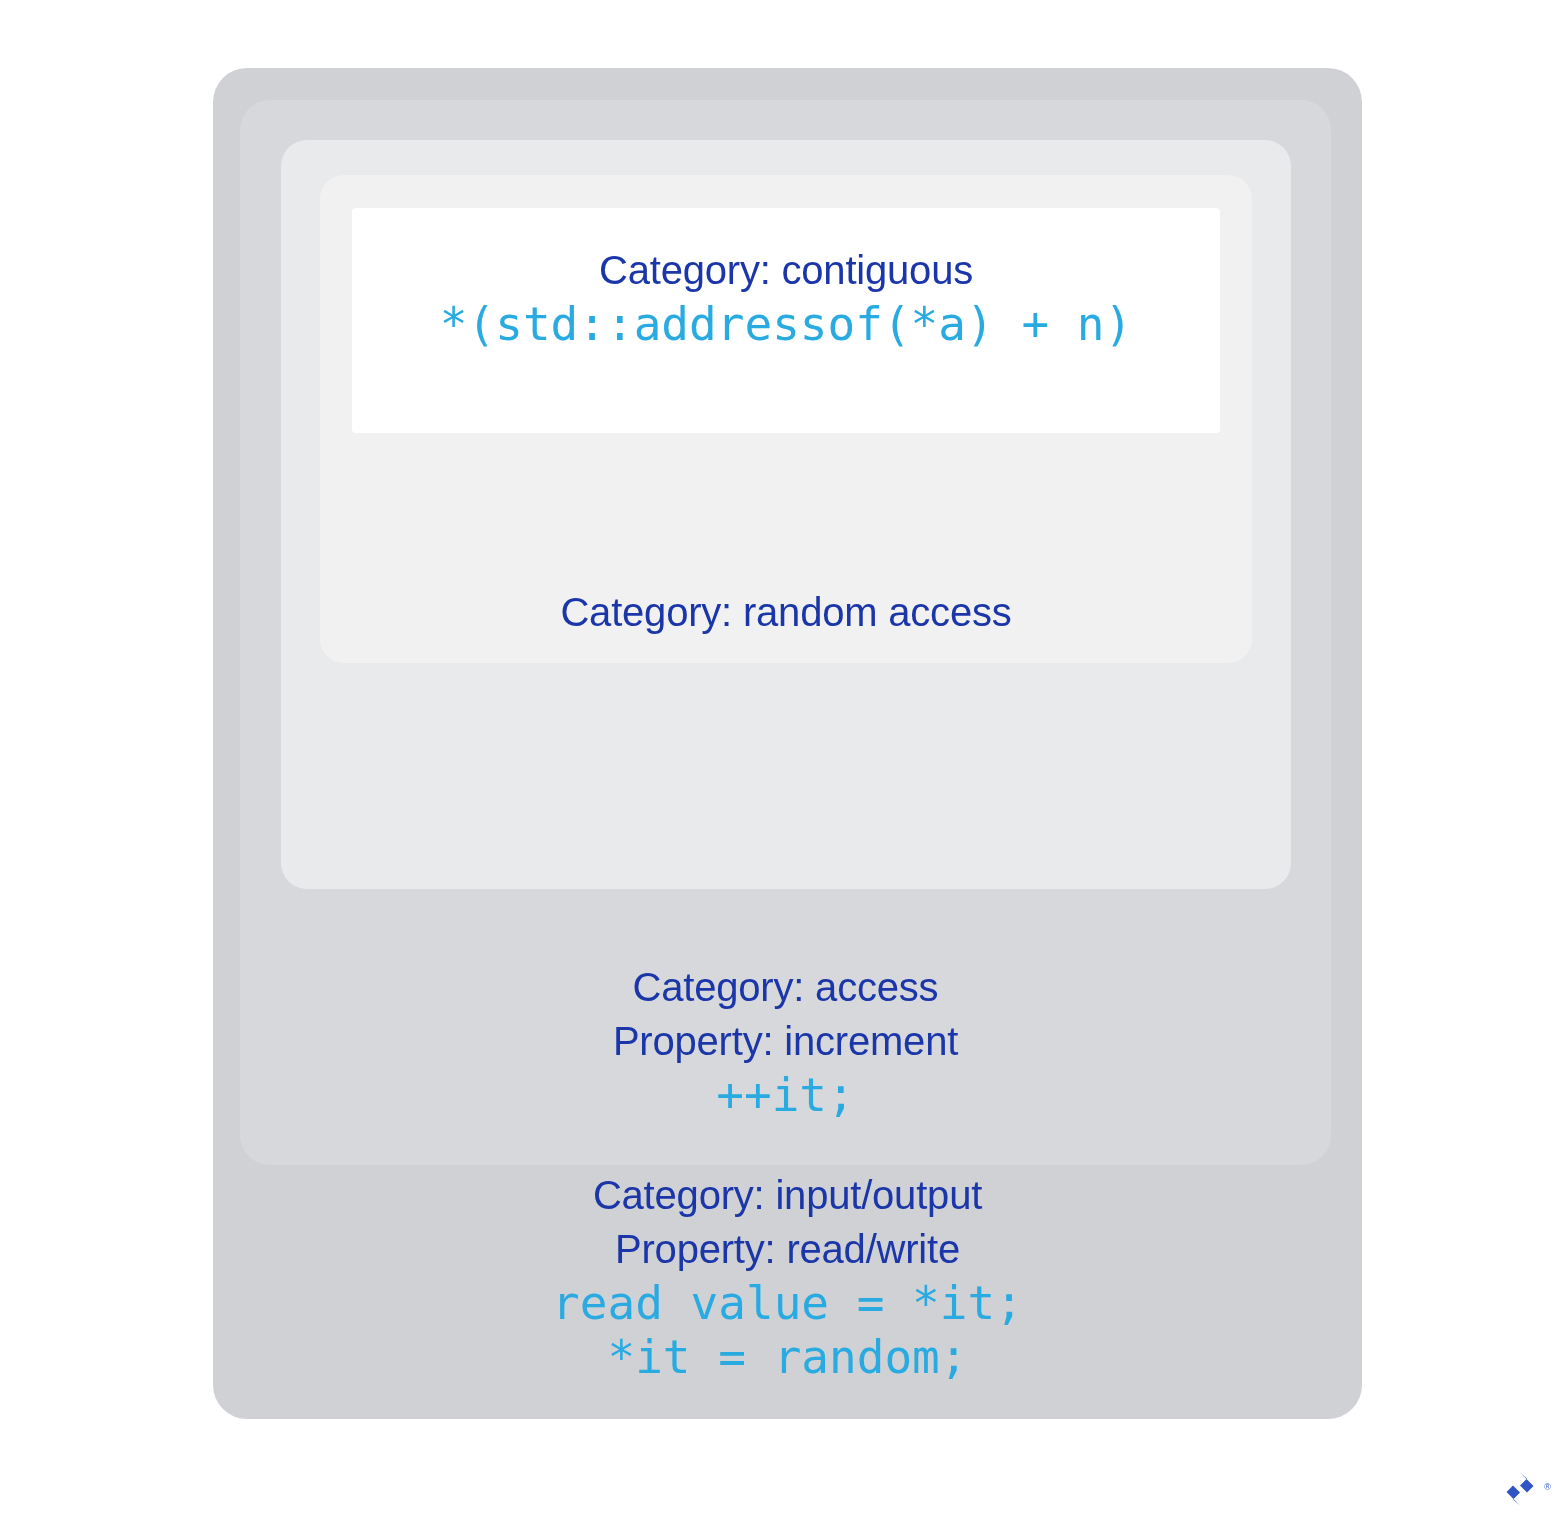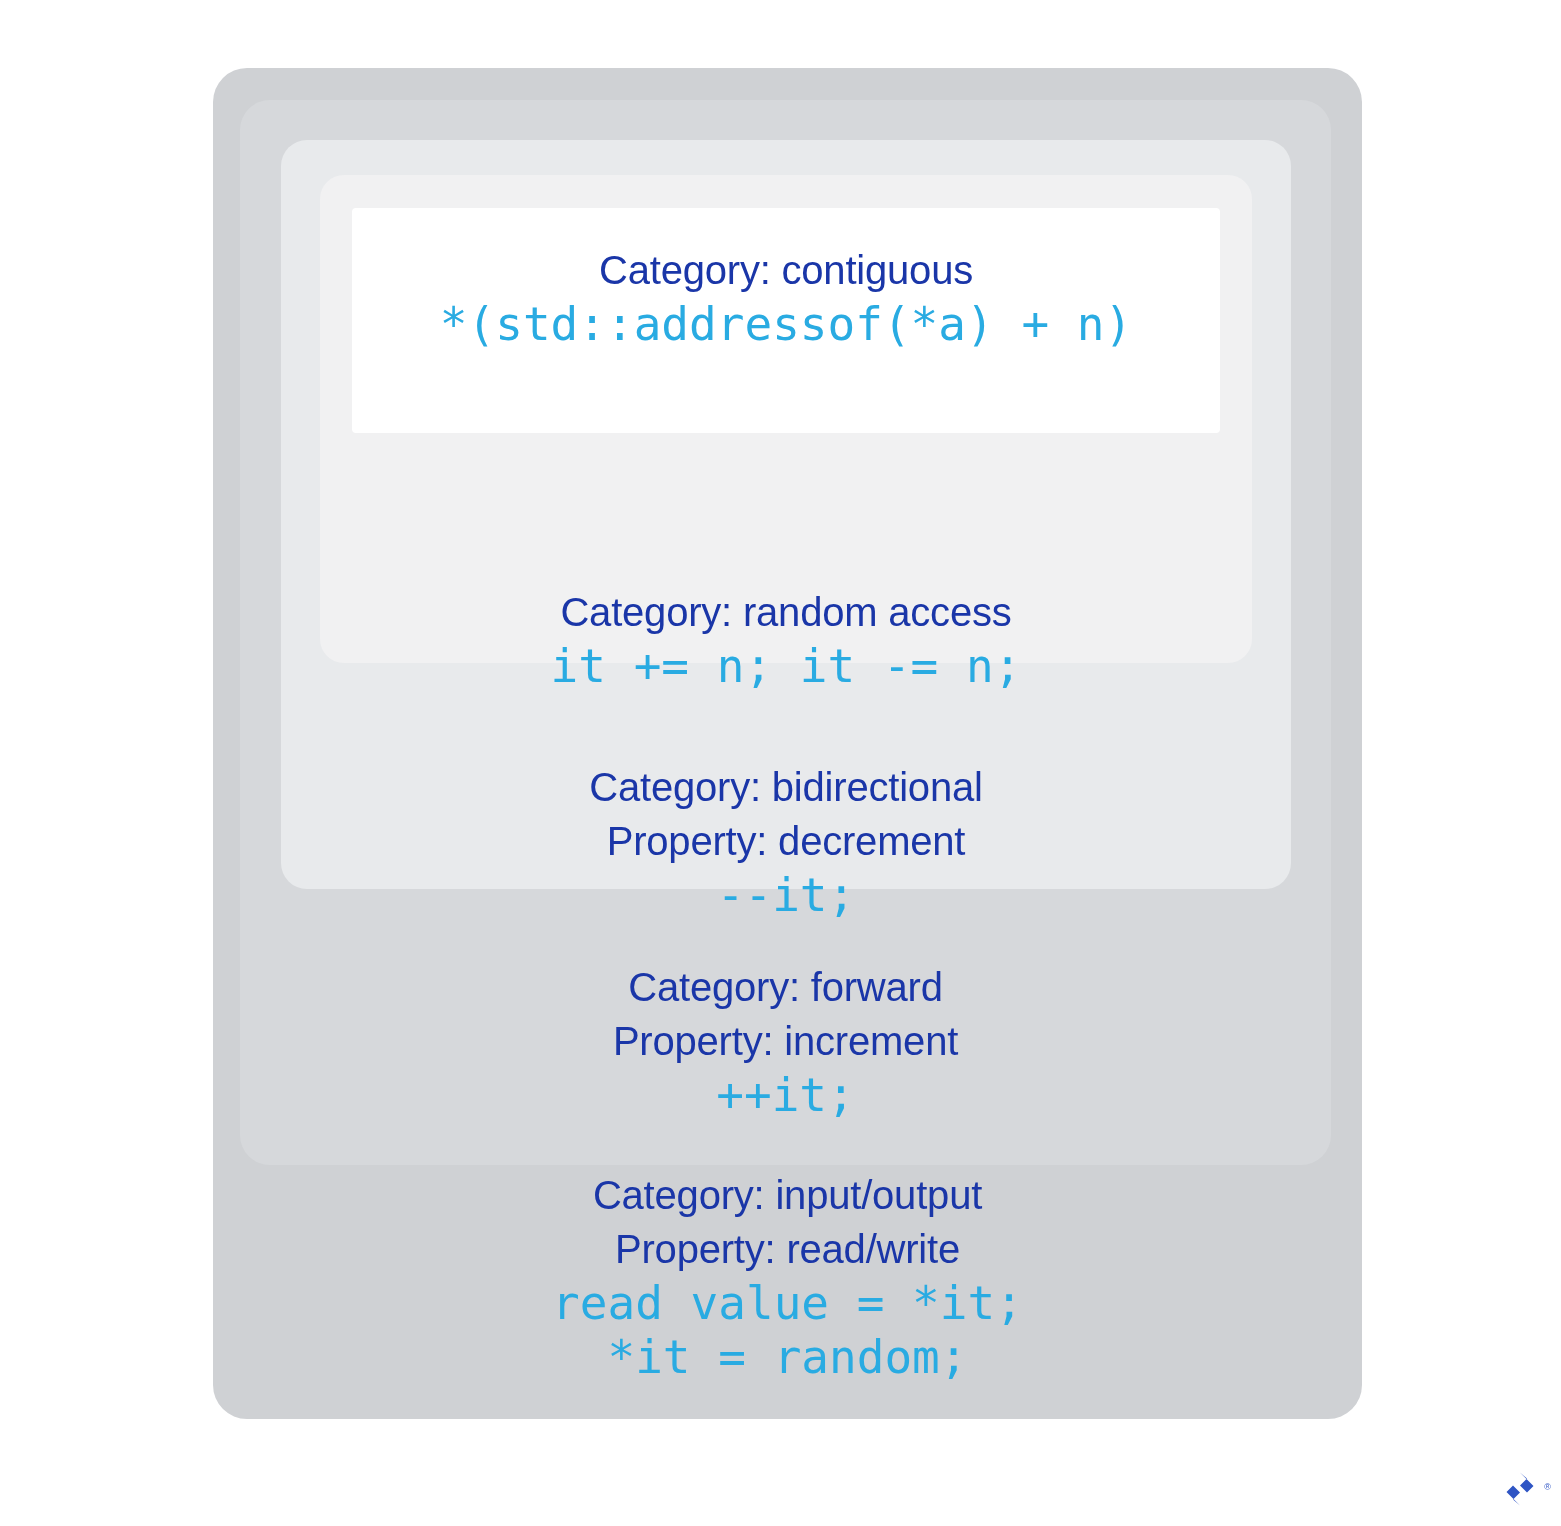--- a/index.html
+++ b/index.html
@@ -139,7 +139,6 @@
 
         <div class="entry" id="entry-4">
           <div class="line-category">Category: random access</div>
-          <div class="line-code">it += n; it -= n;</div>
         </div>
 
         <div class="layer" id="layer-5">

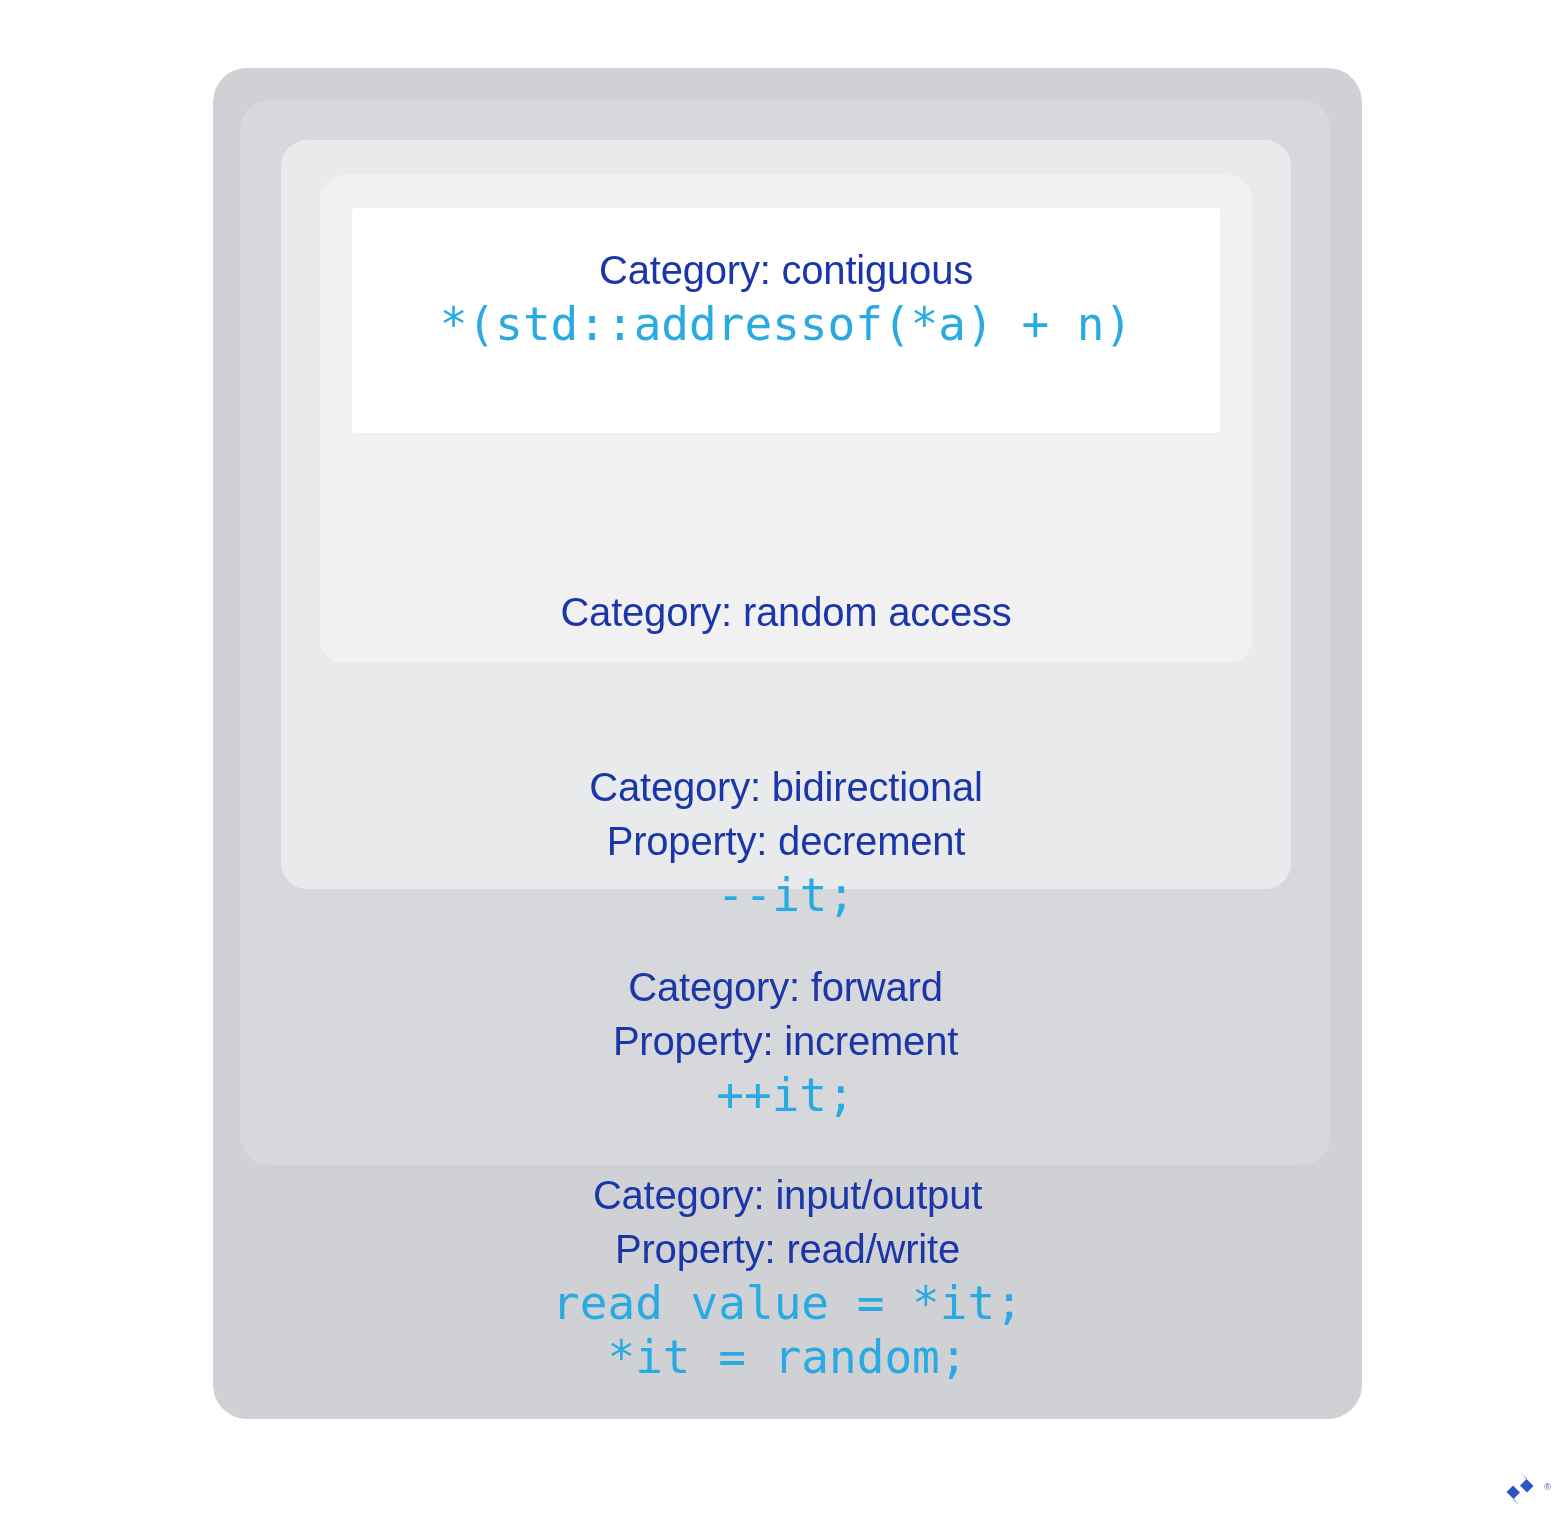--- a/index.html
+++ b/index.html
@@ -129,11 +129,6 @@
 
     <div class="layer" id="layer-3">
 
-      <div class="entry" id="entry-3">
-        <div class="line-category">Category: bidirectional</div>
-        <div class="line-property">Property: decrement</div>
-        <div class="line-code">--it;</div>
-      </div>
 
       <div class="layer" id="layer-4">
 

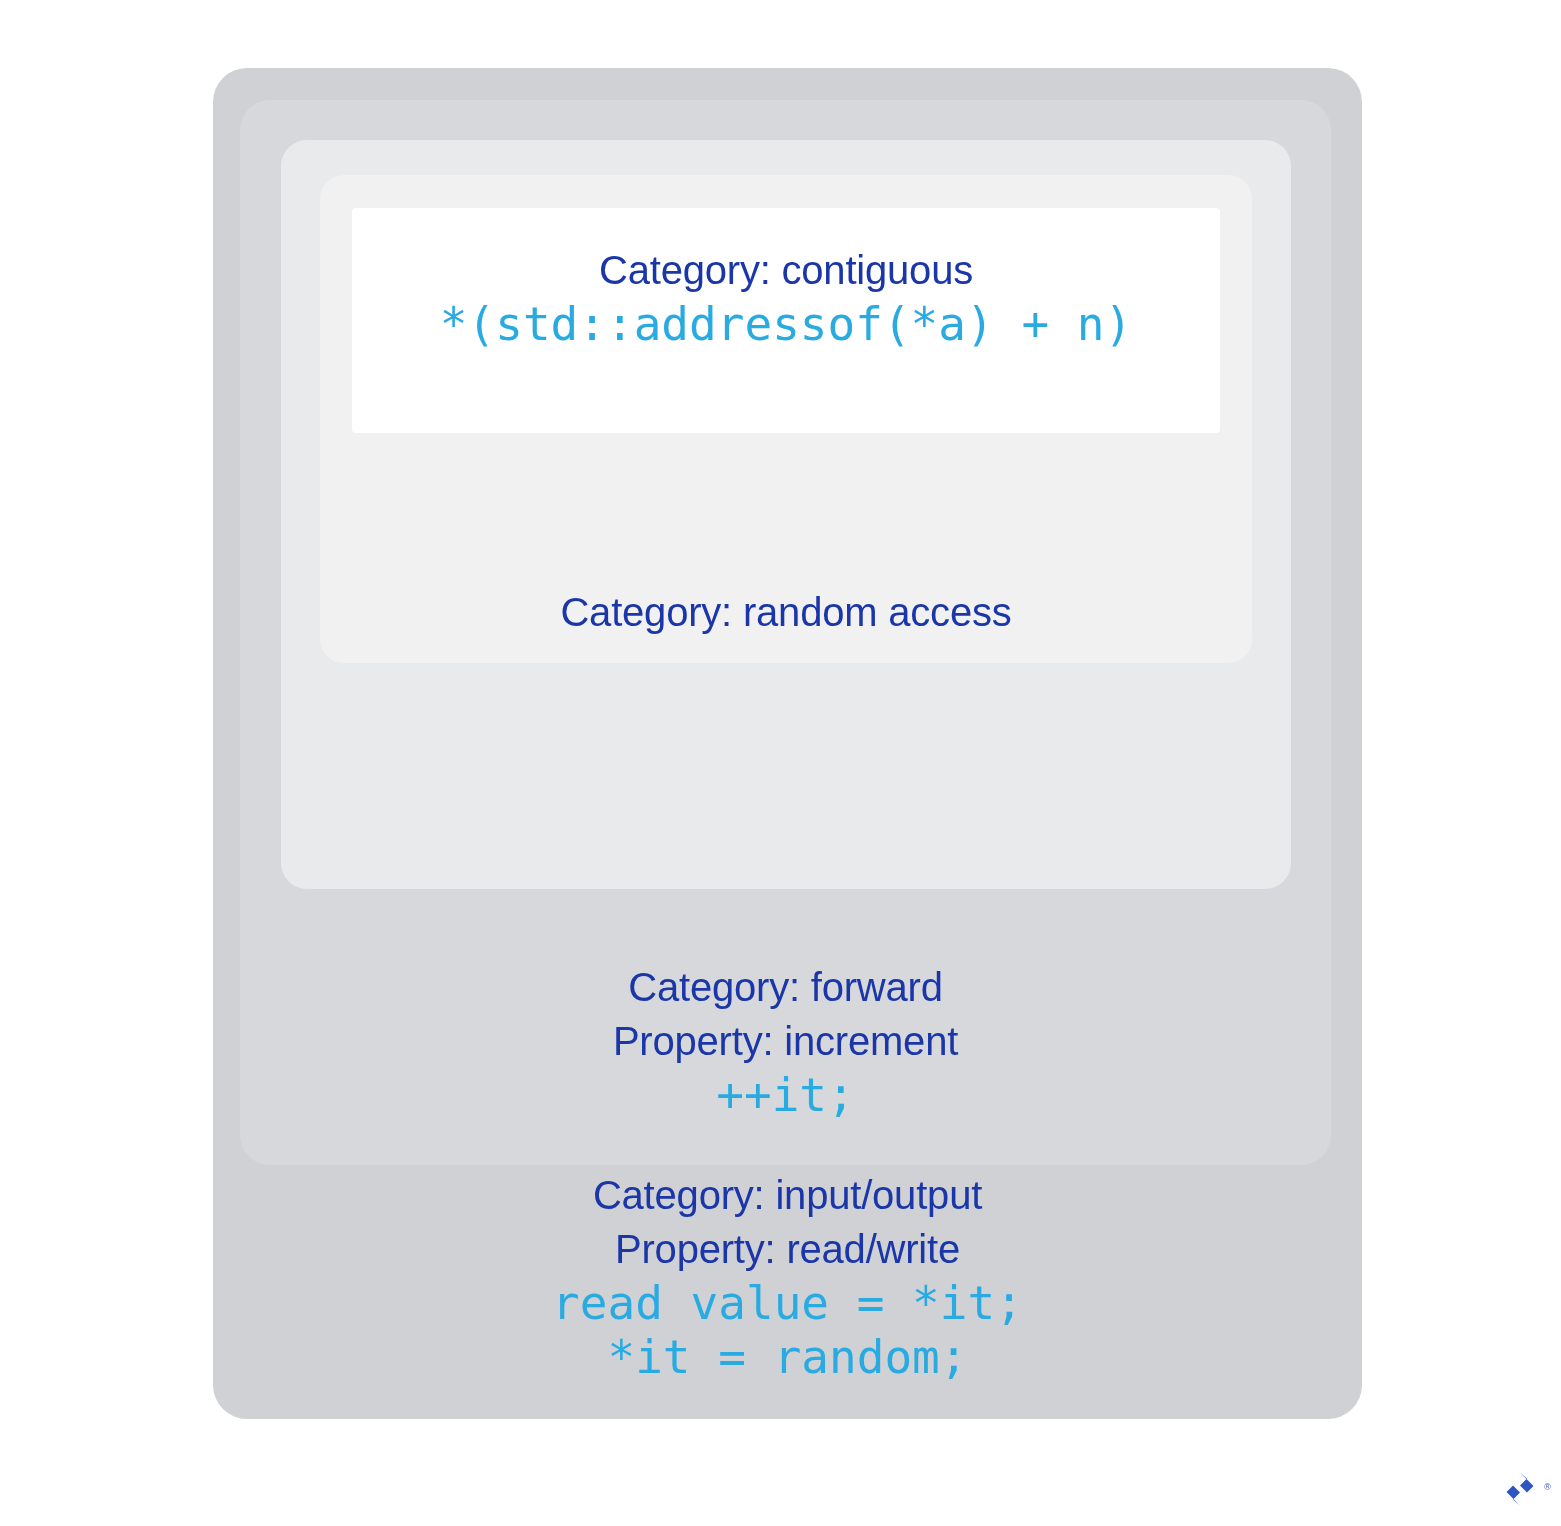--- a/index.html
+++ b/index.html
@@ -122,7 +122,7 @@
   <div class="layer" id="layer-2">
 
     <div class="entry" id="entry-2">
-      <div class="line-category">Category: forward</div>
+      <div class="line-category">Category: access</div>
       <div class="line-property">Property: increment</div>
       <div class="line-code">++it;</div>
     </div>

